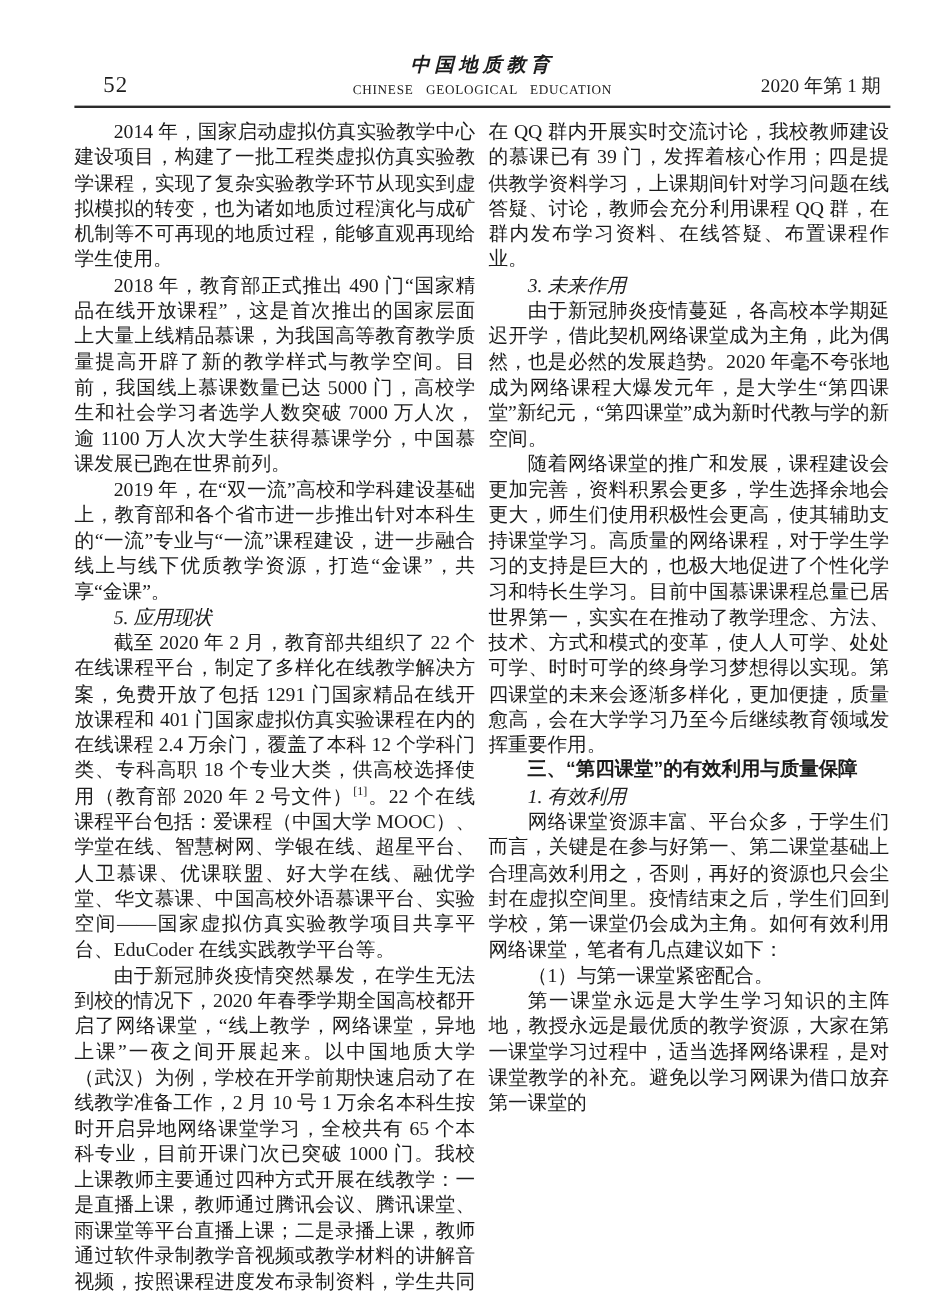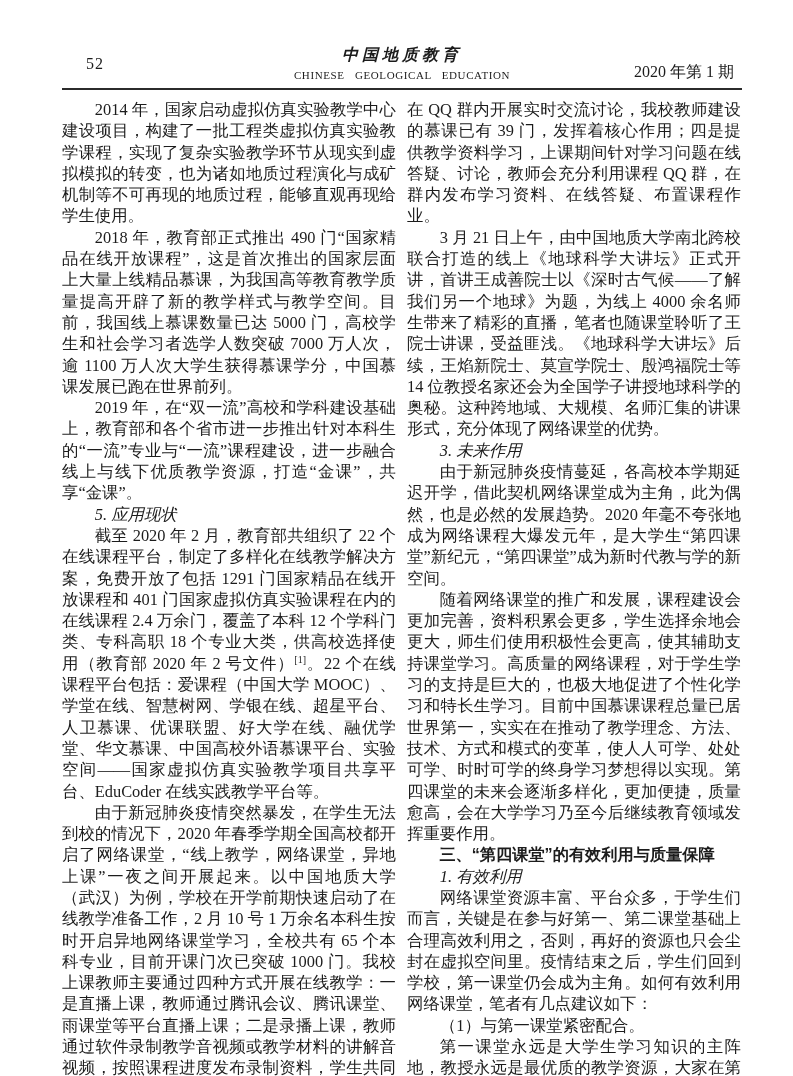--- a/index.html
+++ b/index.html
@@ -14,8 +14,8 @@
   
   .header{position:absolute;left:62px;top:36px;width:680px;height:48px;}
   .pagenum{
-    position:absolute;left:24px;bottom:11px;
-    font-size:16px;letter-spacing:1px;
+    position:absolute;left:24px;bottom:1px;
+    font-size:19px;letter-spacing:1px;
   }
   .hcenter{position:absolute;left:0;right:0;bottom:0;text-align:center;margin-top:36px;}
   .jzh{

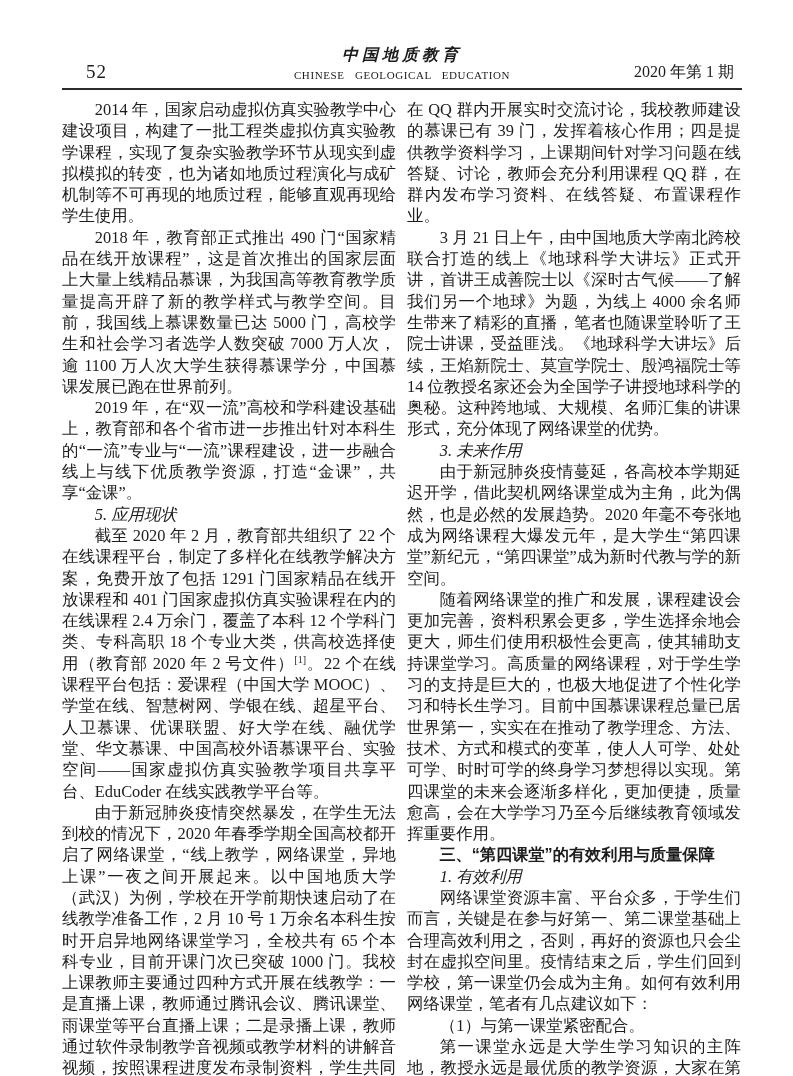--- a/index.html
+++ b/index.html
@@ -90,7 +90,6 @@
       </div>
     <div class="col">
         <p class="cont">在 QQ 群内开展实时交流讨论，我校教师建设的慕课已有 39 门，发挥着核心作用；四是提供教学资料学习，上课期间针对学习问题在线答疑、讨论，教师会充分利用课程 QQ 群，在群内发布学习资料、在线答疑、布置课程作业。</p>
-        <p class="para">3 月 21 日上午，由中国地质大学南北跨校联合打造的线上《地球科学大讲坛》正式开讲，首讲王成善院士以《深时古气候——了解我们另一个地球》为题，为线上 4000 余名师生带来了精彩的直播，笔者也随课堂聆听了王院士讲课，受益匪浅。《地球科学大讲坛》后续，王焰新院士、莫宣学院士、殷鸿福院士等 14 位教授名家还会为全国学子讲授地球科学的奥秘。这种跨地域、大规模、名师汇集的讲课形式，充分体现了网络课堂的优势。</p>
         <p class="kai">3. 未来作用</p>
         <p class="para">由于新冠肺炎疫情蔓延，各高校本学期延迟开学，借此契机网络课堂成为主角，此为偶然，也是必然的发展趋势。2020 年毫不夸张地成为网络课程大爆发元年，是大学生“第四课堂”新纪元，“第四课堂”成为新时代教与学的新空间。</p>
         <p class="para">随着网络课堂的推广和发展，课程建设会更加完善，资料积累会更多，学生选择余地会更大，师生们使用积极性会更高，使其辅助支持课堂学习。高质量的网络课程，对于学生学习的支持是巨大的，也极大地促进了个性化学习和特长生学习。目前中国慕课课程总量已居世界第一，实实在在推动了教学理念、方法、技术、方式和模式的变革，使人人可学、处处可学、时时可学的终身学习梦想得以实现。第四课堂的未来会逐渐多样化，更加便捷，质量愈高，会在大学学习乃至今后继续教育领域发挥重要作用。</p>

